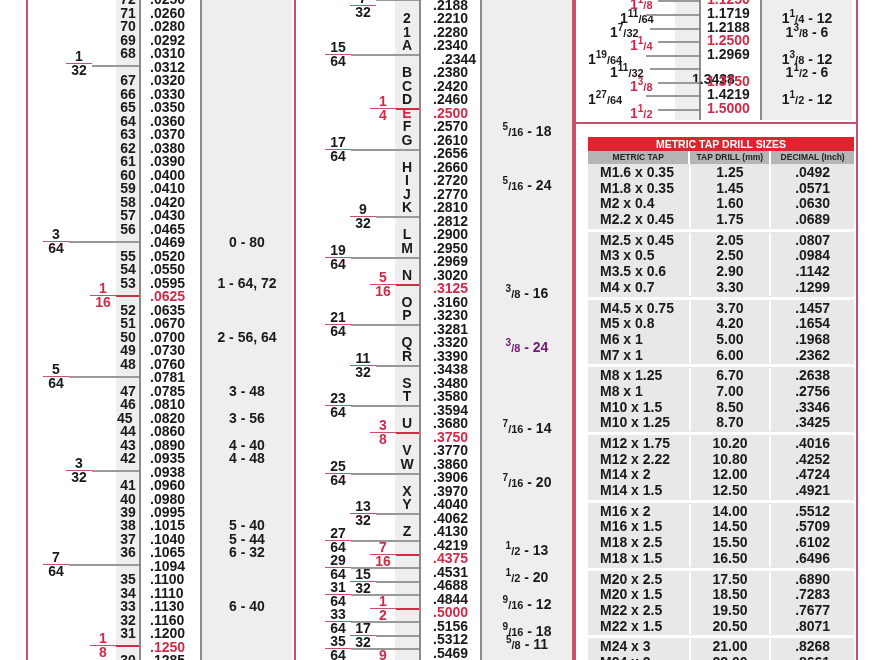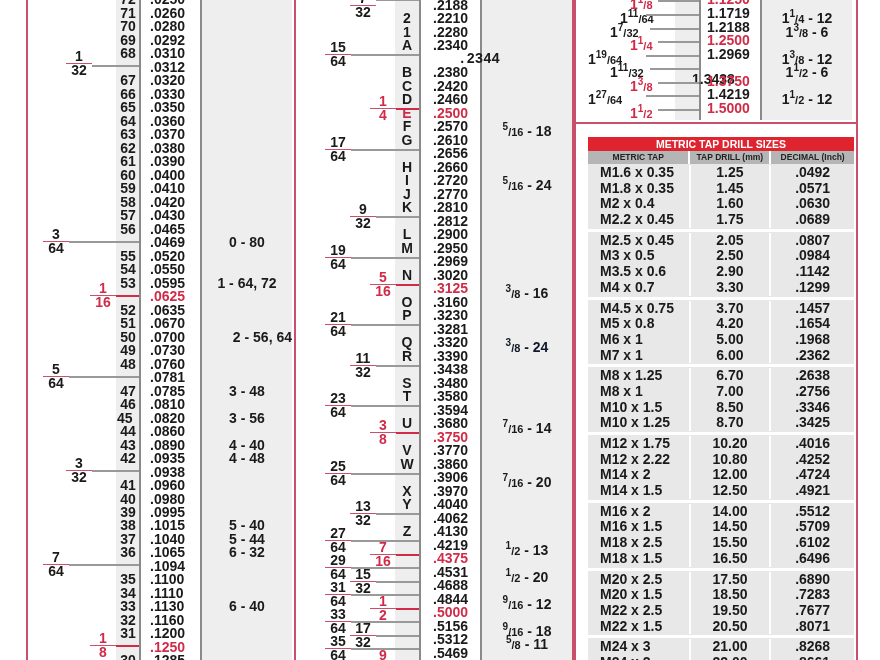--- a/index.html
+++ b/index.html
@@ -425,7 +425,7 @@
       <span class="dec" style="left:433px;">.2340</span>
     </div>
     <div class="row" style="left:0;top:52.5px;width:880px;">
-      <span class="dec" style="left:458px;font-family:Liberation Mono, monospace;">.2344</span>
+      <span class="dec" style="left:441px;">.2344</span>
     </div>
     <div class="row" style="left:0;top:66px;width:880px;">
       <span class="num" style="left:396px;width:22px;text-align:center;">B</span>

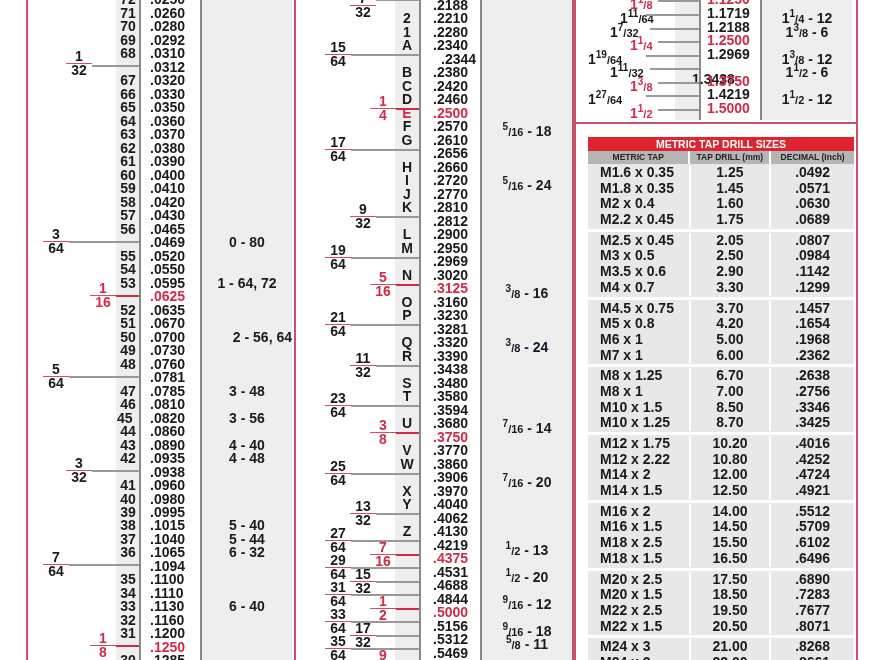--- a/index.html
+++ b/index.html
@@ -183,7 +183,7 @@
     <div class="row" style="left:0;top:330.5px;width:880px;">
       <span class="num" style="left:117px;width:22px;text-align:center;">50</span>
       <span class="dec" style="left:150px;">.0700</span>
-      <span class="tap" style="left:202px;width:90px;color:#1a1a1a;text-align:right;">2 - 56, 64</span>
+      <span class="tap" style="left:202px;width:90px;color:#1a1a1a;">2 - 56, 64</span>
     </div>
     <div class="row" style="left:0;top:344px;width:880px;">
       <span class="num" style="left:117px;width:22px;text-align:center;">49</span>

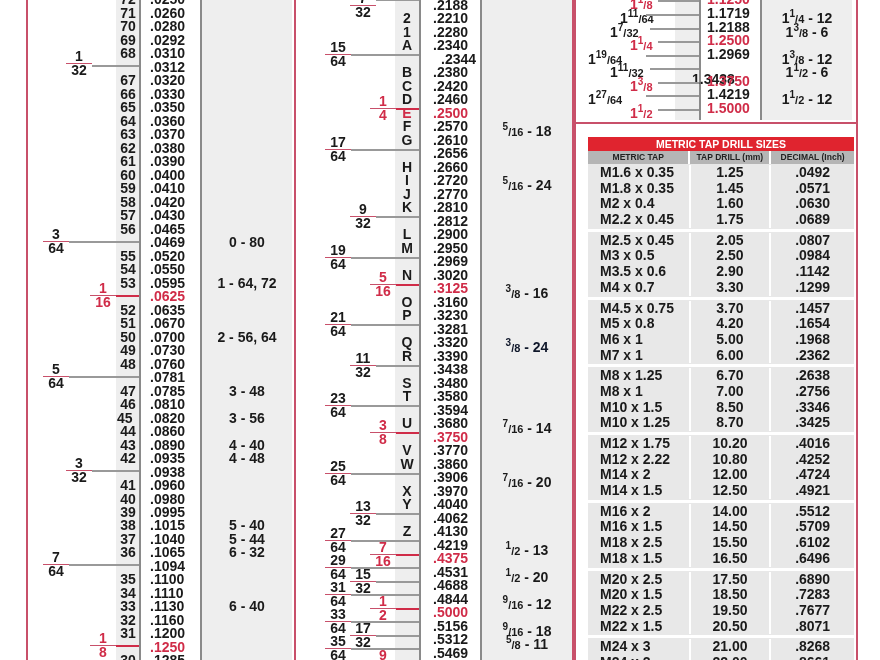--- a/index.html
+++ b/index.html
@@ -508,7 +508,7 @@
     <div class="row" style="left:0;top:336px;width:880px;">
       <span class="num" style="left:396px;width:22px;text-align:center;">Q</span>
       <span class="dec" style="left:433px;">.3320</span>
-      <span class="tap" style="left:482px;width:90px;color:#0f172a;"><sup class="s">3</sup><span class="ufrac">/8</span> - 24</span>
+      <span class="tap" style="left:482px;width:90px;color:#701a75;"><sup class="s">3</sup><span class="ufrac">/8</span> - 24</span>
     </div>
     <div class="row" style="left:0;top:349.5px;width:880px;">
       <span class="num" style="left:396px;width:22px;text-align:center;">R</span>

